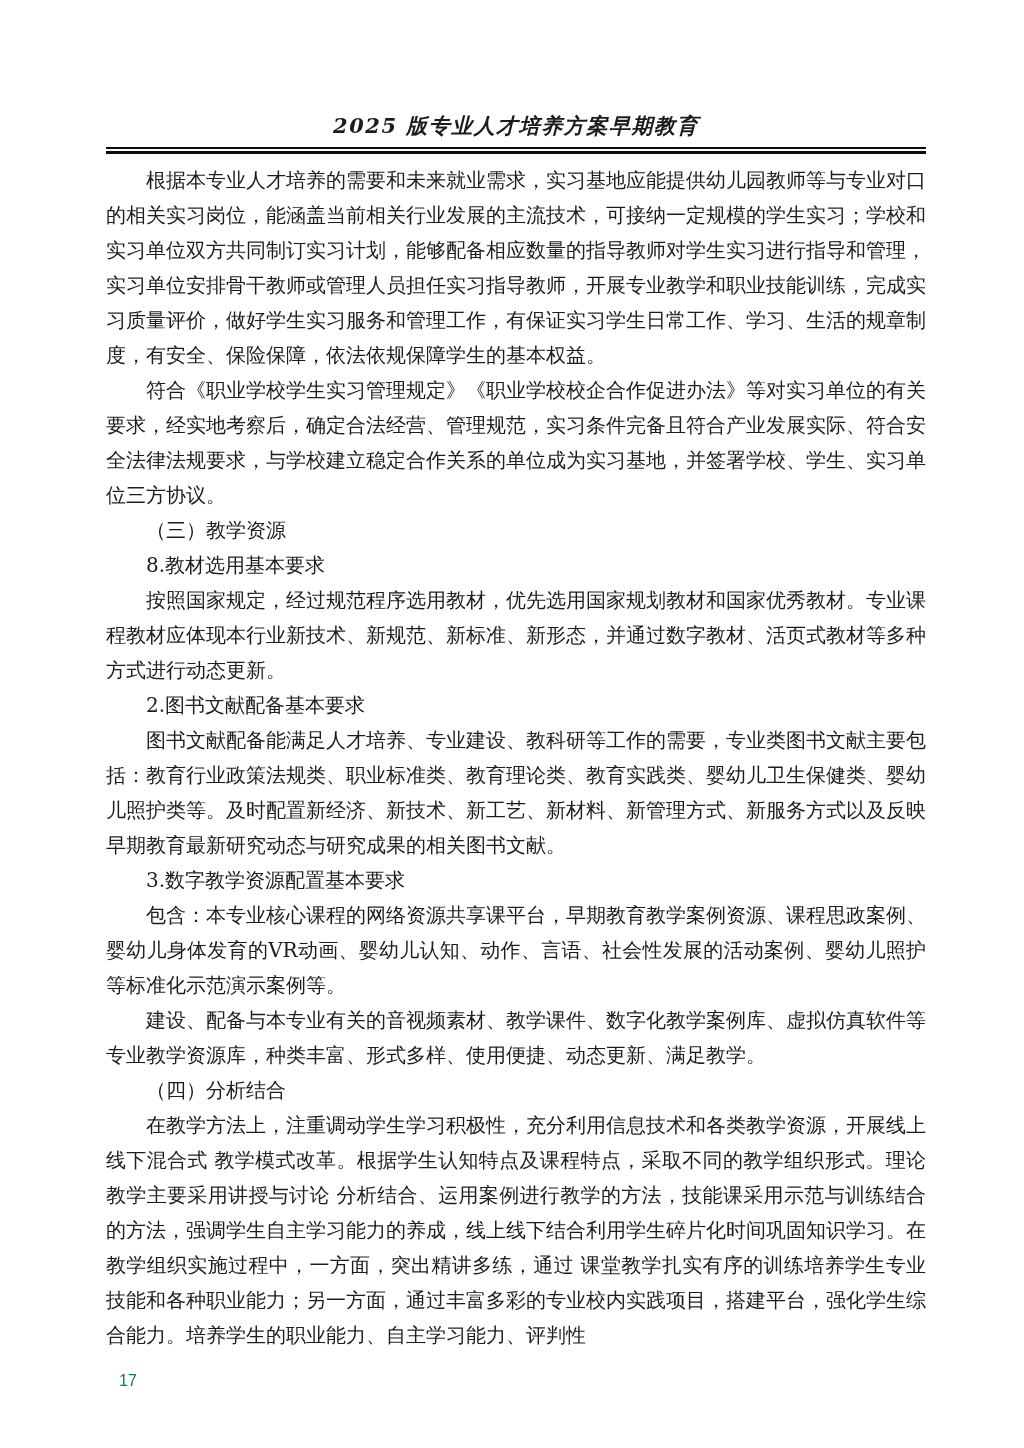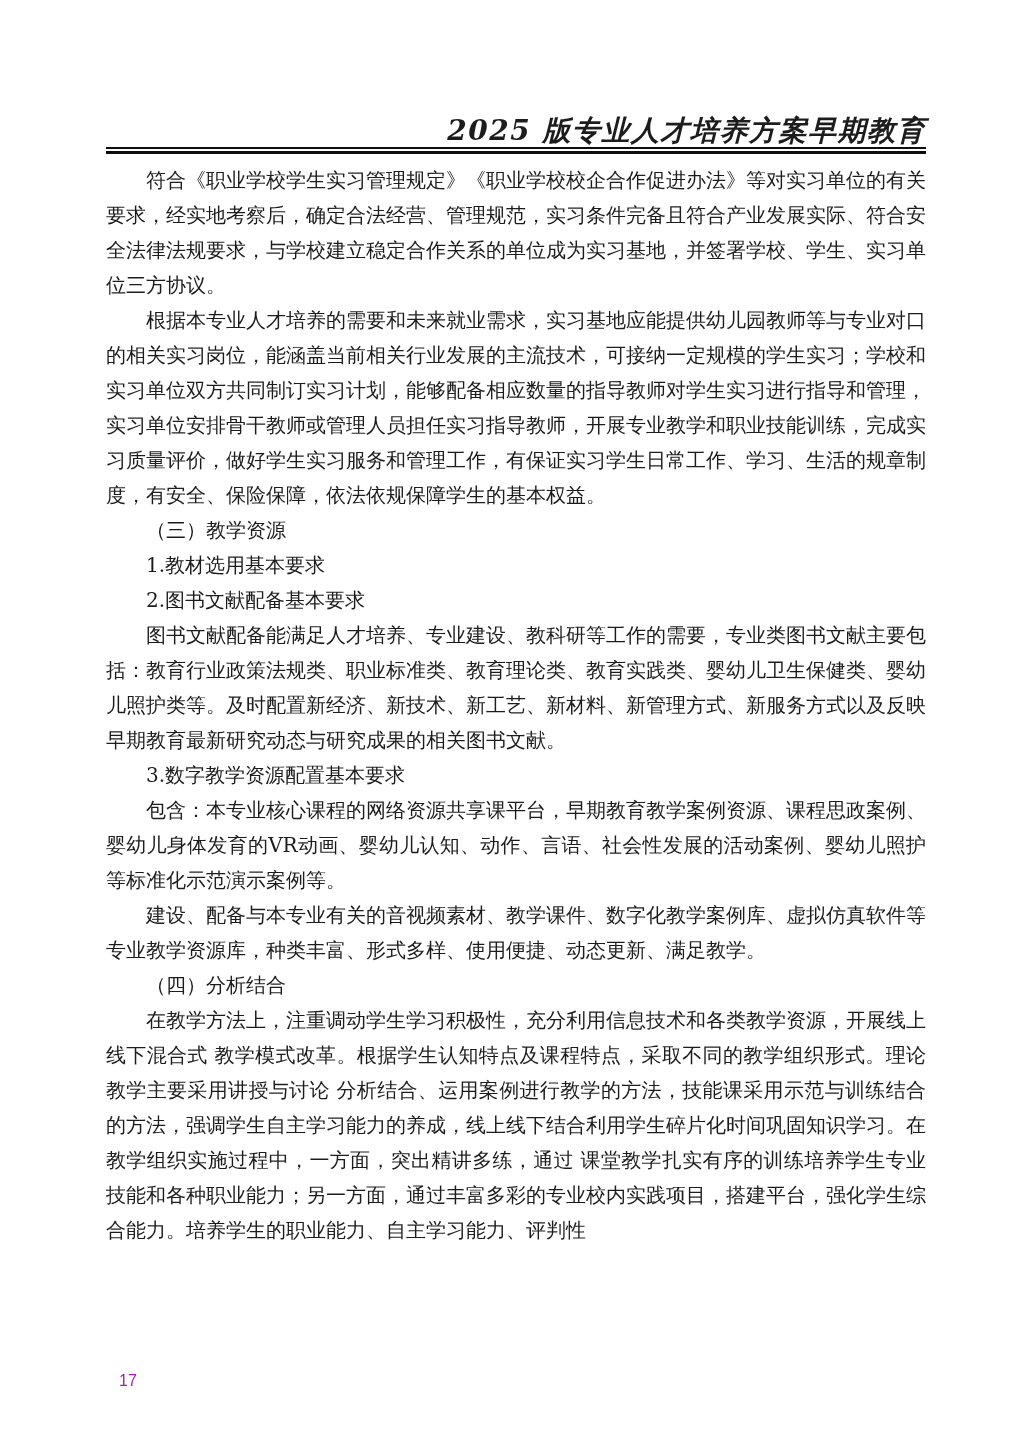--- a/index.html
+++ b/index.html
@@ -16,9 +16,9 @@
     position:absolute;
     left:106px; right:98px; top:112px;
     display:flex;
-    justify-content:flex-end;
+    justify-content:center;
     align-items:flex-end;
-    font-size:28px;
+    font-size:21px;
     font-weight:bold;
     font-style:italic;
     letter-spacing:1.5px;

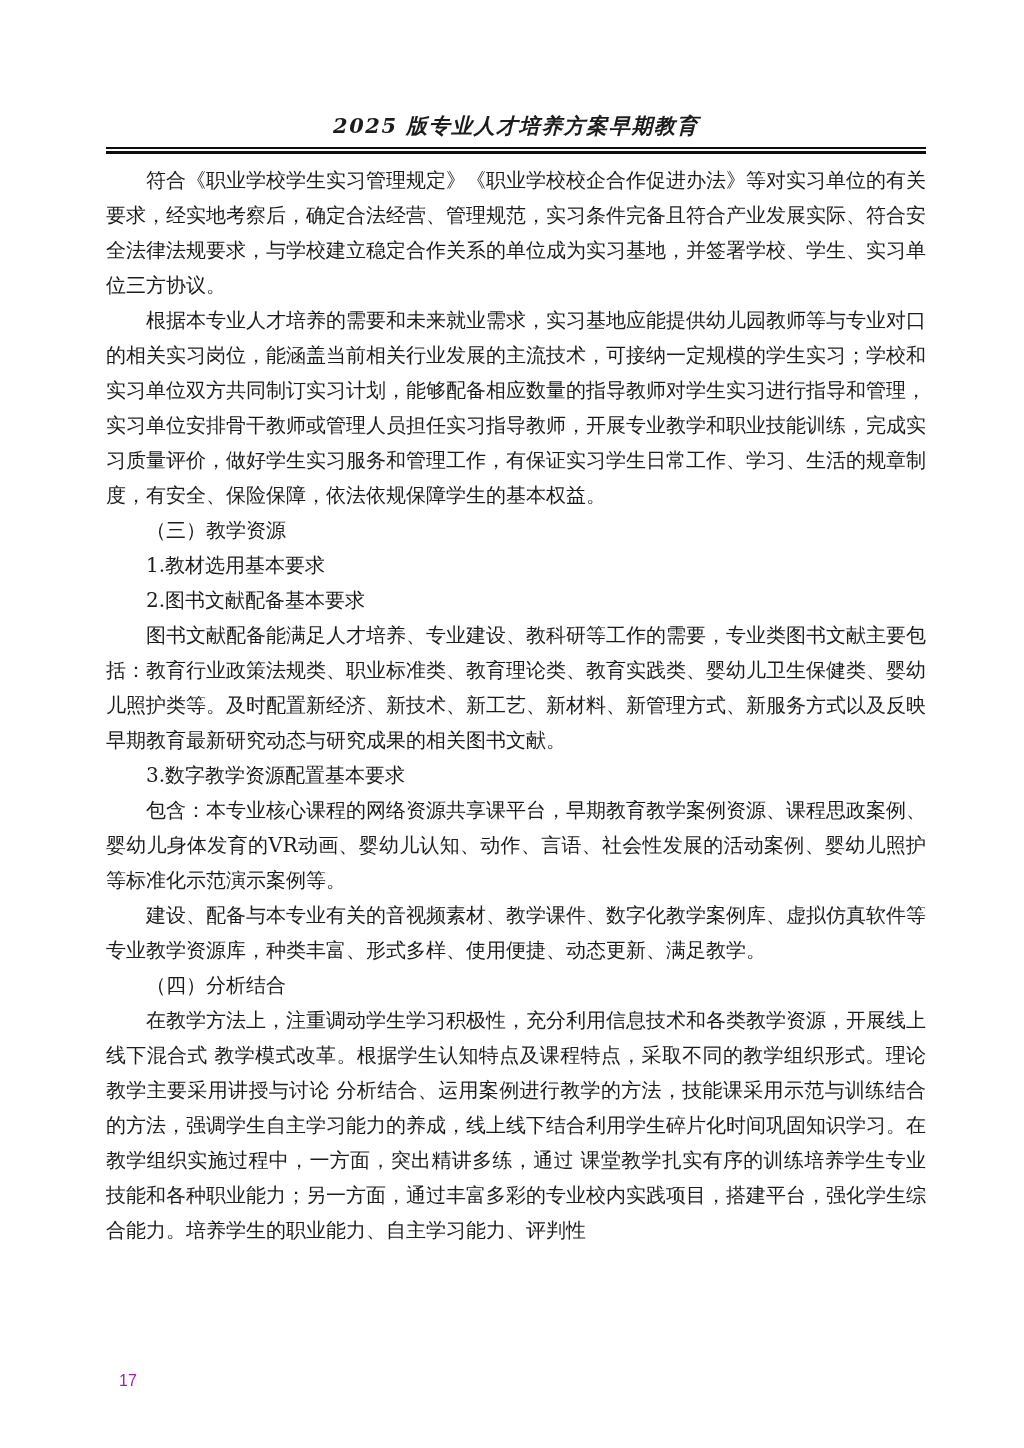--- a/index.html
+++ b/index.html
@@ -65,8 +65,8 @@
   <div class="header-rule"></div>
 
   <div class="doc-content">
+      <p class="para">根据本专业人才培养的需要和未来就业需求，实习基地应能提供幼儿园教师等与专业对口的相关实习岗位，能涵盖当前相关行业发展的主流技术，可接纳一定规模的学生实习；学校和实习单位双方共同制订实习计划，能够配备相应数量的指导教师对学生实习进行指导和管理，实习单位安排骨干教师或管理人员担任实习指导教师，开展专业教学和职业技能训练，完成实习质量评价，做好学生实习服务和管理工作，有保证实习学生日常工作、学习、生活的规章制度，有安全、保险保障，依法依规保障学生的基本权益。</p>
       <p class="para">符合《职业学校学生实习管理规定》《职业学校校企合作促进办法》等对实习单位的有关要求，经实地考察后，确定合法经营、管理规范，实习条件完备且符合产业发展实际、符合安全法律法规要求，与学校建立稳定合作关系的单位成为实习基地，并签署学校、学生、实习单位三方协议。</p>
-      <p class="para">根据本专业人才培养的需要和未来就业需求，实习基地应能提供幼儿园教师等与专业对口的相关实习岗位，能涵盖当前相关行业发展的主流技术，可接纳一定规模的学生实习；学校和实习单位双方共同制订实习计划，能够配备相应数量的指导教师对学生实习进行指导和管理，实习单位安排骨干教师或管理人员担任实习指导教师，开展专业教学和职业技能训练，完成实习质量评价，做好学生实习服务和管理工作，有保证实习学生日常工作、学习、生活的规章制度，有安全、保险保障，依法依规保障学生的基本权益。</p>
       <p class="para heading">（三）教学资源</p>
       <p class="para heading">1.教材选用基本要求</p>
       <p class="para heading">2.图书文献配备基本要求</p>

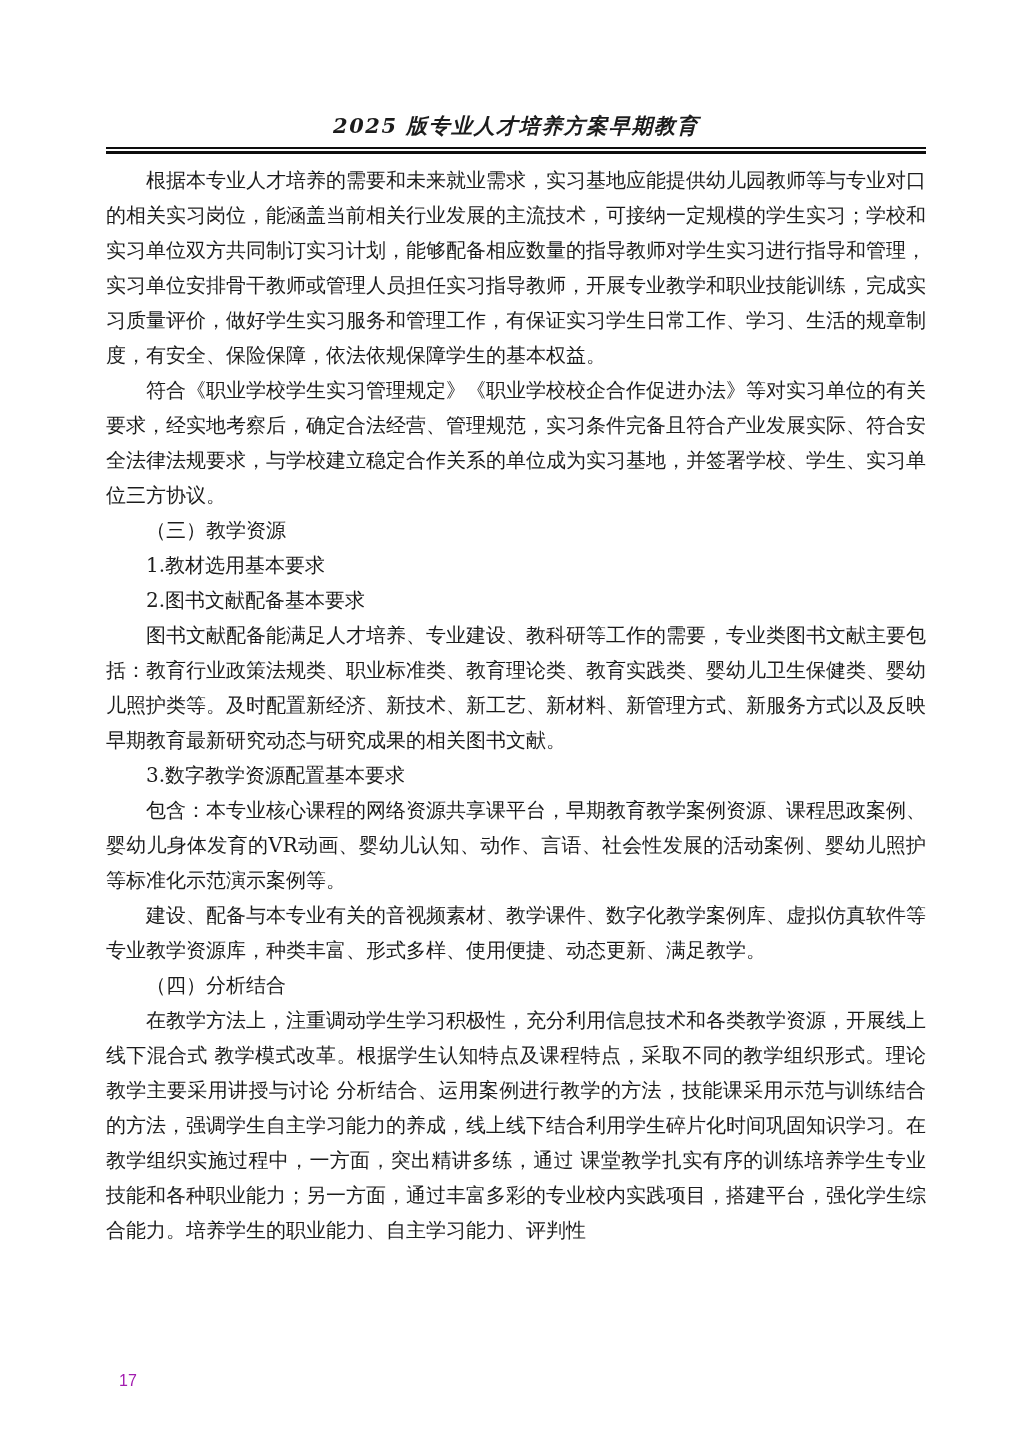--- a/index.html
+++ b/index.html
@@ -68,7 +68,7 @@
       <p class="para">根据本专业人才培养的需要和未来就业需求，实习基地应能提供幼儿园教师等与专业对口的相关实习岗位，能涵盖当前相关行业发展的主流技术，可接纳一定规模的学生实习；学校和实习单位双方共同制订实习计划，能够配备相应数量的指导教师对学生实习进行指导和管理，实习单位安排骨干教师或管理人员担任实习指导教师，开展专业教学和职业技能训练，完成实习质量评价，做好学生实习服务和管理工作，有保证实习学生日常工作、学习、生活的规章制度，有安全、保险保障，依法依规保障学生的基本权益。</p>
       <p class="para">符合《职业学校学生实习管理规定》《职业学校校企合作促进办法》等对实习单位的有关要求，经实地考察后，确定合法经营、管理规范，实习条件完备且符合产业发展实际、符合安全法律法规要求，与学校建立稳定合作关系的单位成为实习基地，并签署学校、学生、实习单位三方协议。</p>
       <p class="para heading">（三）教学资源</p>
-      <p class="para heading">1.教材选用基本要求</p>
+      <p class="para heading">8.教材选用基本要求</p>
       <p class="para heading">2.图书文献配备基本要求</p>
       <p class="para">图书文献配备能满足人才培养、专业建设、教科研等工作的需要，专业类图书文献主要包括：教育行业政策法规类、职业标准类、教育理论类、教育实践类、婴幼儿卫生保健类、婴幼儿照护类等。及时配置新经济、新技术、新工艺、新材料、新管理方式、新服务方式以及反映早期教育最新研究动态与研究成果的相关图书文献。</p>
       <p class="para heading">3.数字教学资源配置基本要求</p>

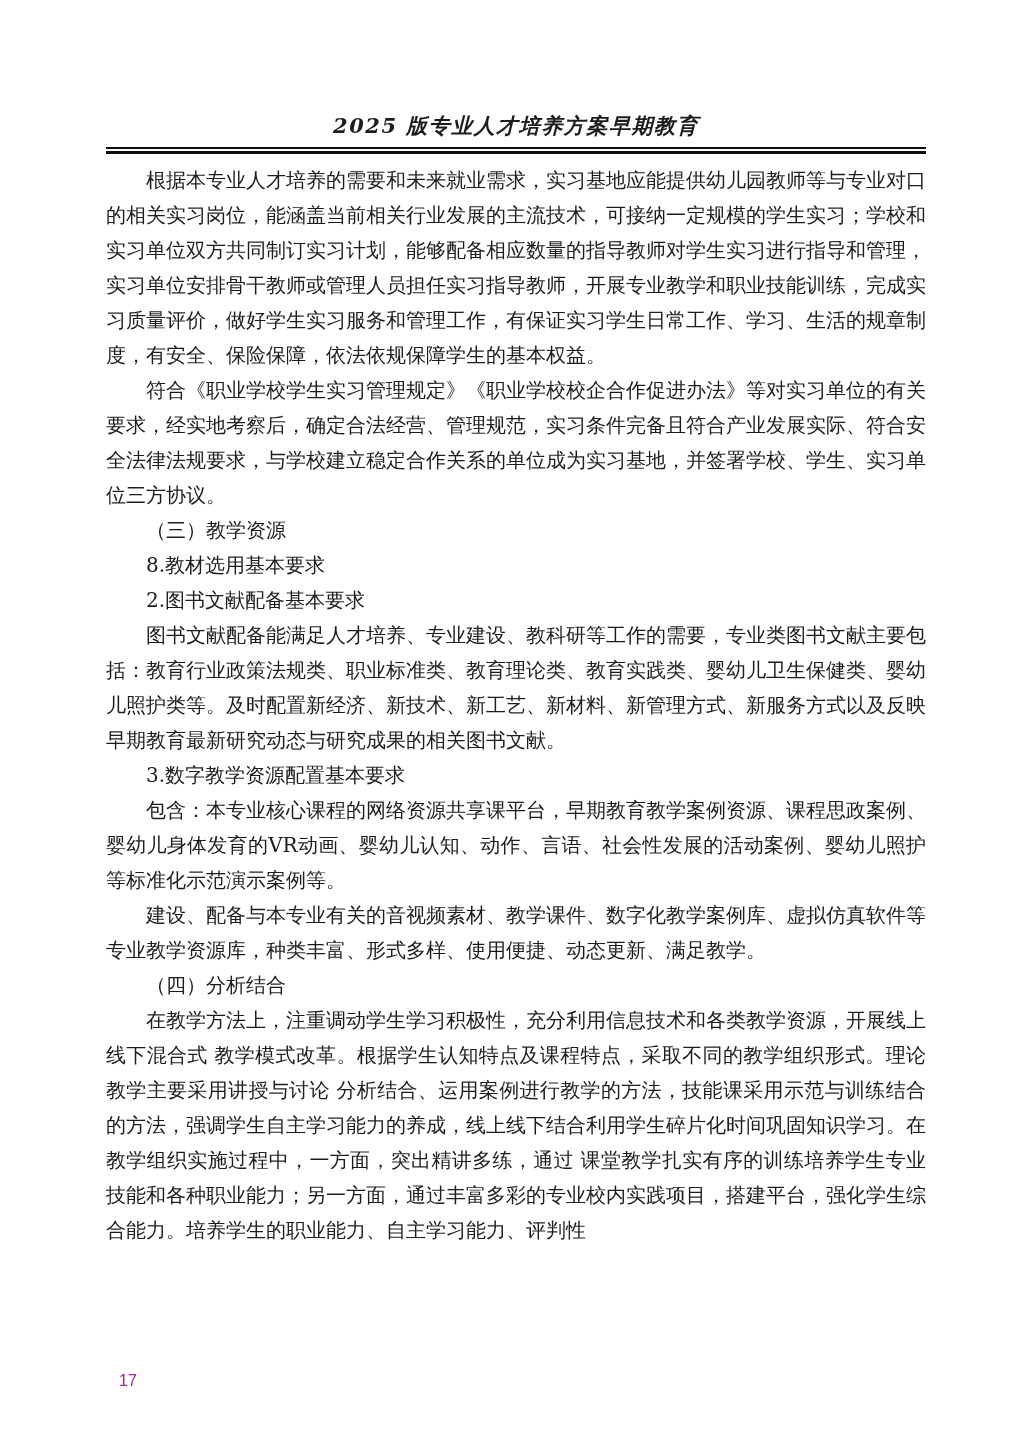--- a/index.html
+++ b/index.html
@@ -69,6 +69,7 @@
       <p class="para">符合《职业学校学生实习管理规定》《职业学校校企合作促进办法》等对实习单位的有关要求，经实地考察后，确定合法经营、管理规范，实习条件完备且符合产业发展实际、符合安全法律法规要求，与学校建立稳定合作关系的单位成为实习基地，并签署学校、学生、实习单位三方协议。</p>
       <p class="para heading">（三）教学资源</p>
       <p class="para heading">8.教材选用基本要求</p>
+      <p class="para">按照国家规定，经过规范程序选用教材，优先选用国家规划教材和国家优秀教材。专业课程教材应体现本行业新技术、新规范、新标准、新形态，并通过数字教材、活页式教材等多种方式进行动态更新。</p>
       <p class="para heading">2.图书文献配备基本要求</p>
       <p class="para">图书文献配备能满足人才培养、专业建设、教科研等工作的需要，专业类图书文献主要包括：教育行业政策法规类、职业标准类、教育理论类、教育实践类、婴幼儿卫生保健类、婴幼儿照护类等。及时配置新经济、新技术、新工艺、新材料、新管理方式、新服务方式以及反映早期教育最新研究动态与研究成果的相关图书文献。</p>
       <p class="para heading">3.数字教学资源配置基本要求</p>

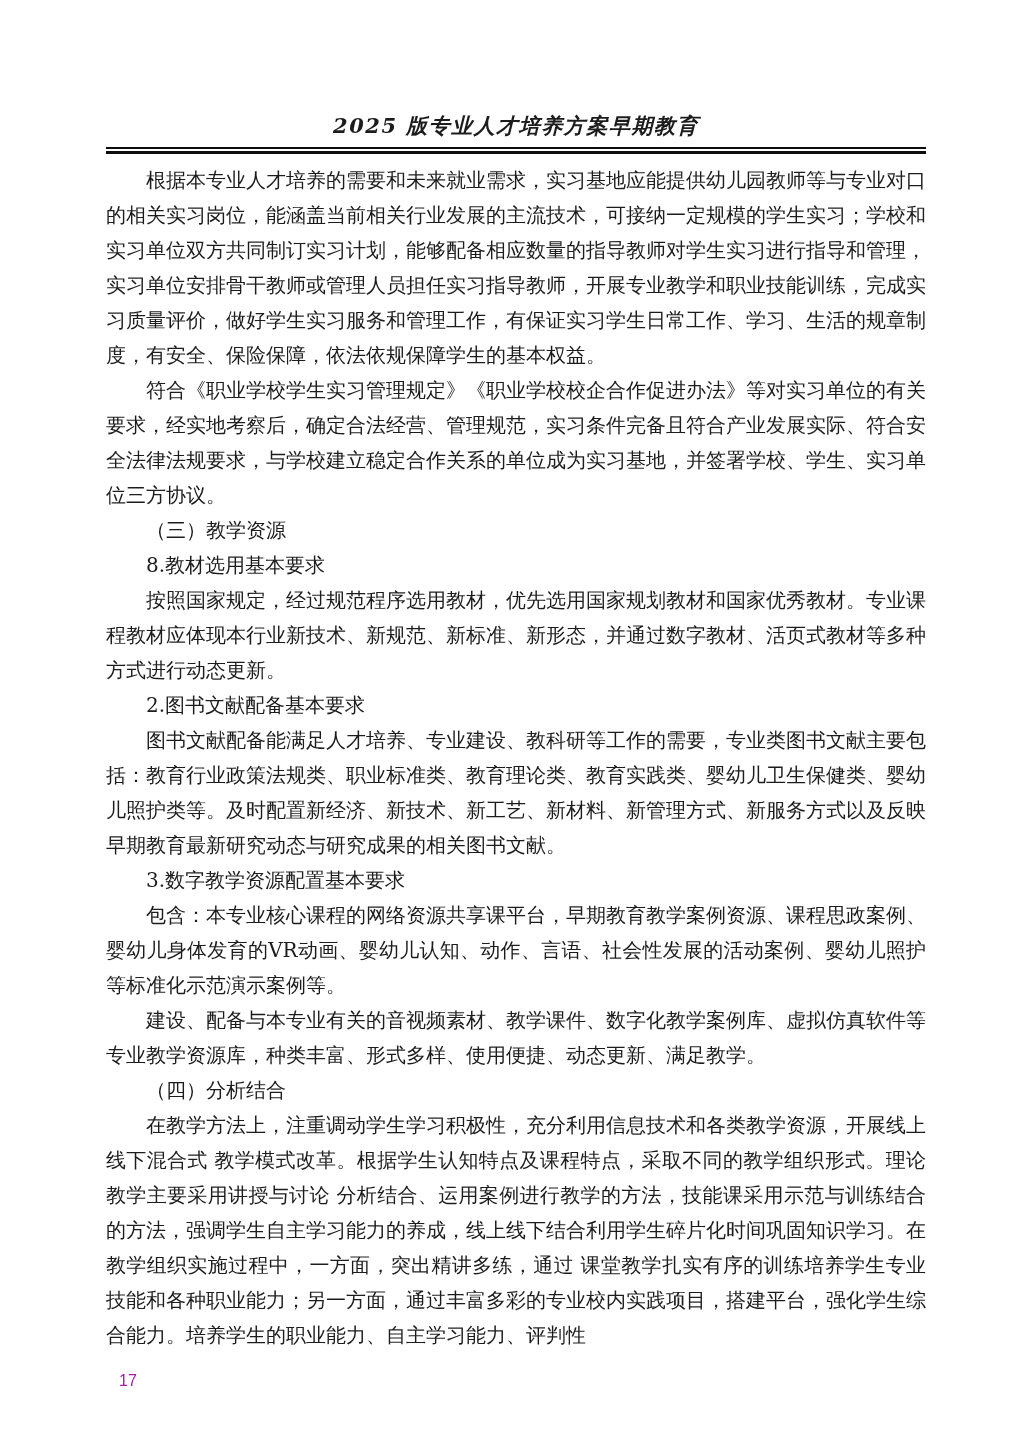--- a/index.html
+++ b/index.html
@@ -49,7 +49,7 @@
     left:119px; top:1372px;
     font-family:"Liberation Sans","DejaVu Sans",sans-serif;
     font-size:16px;
-    color:#a21caf;
+    color:#0f766e;
   }
 </style>
 </head>

